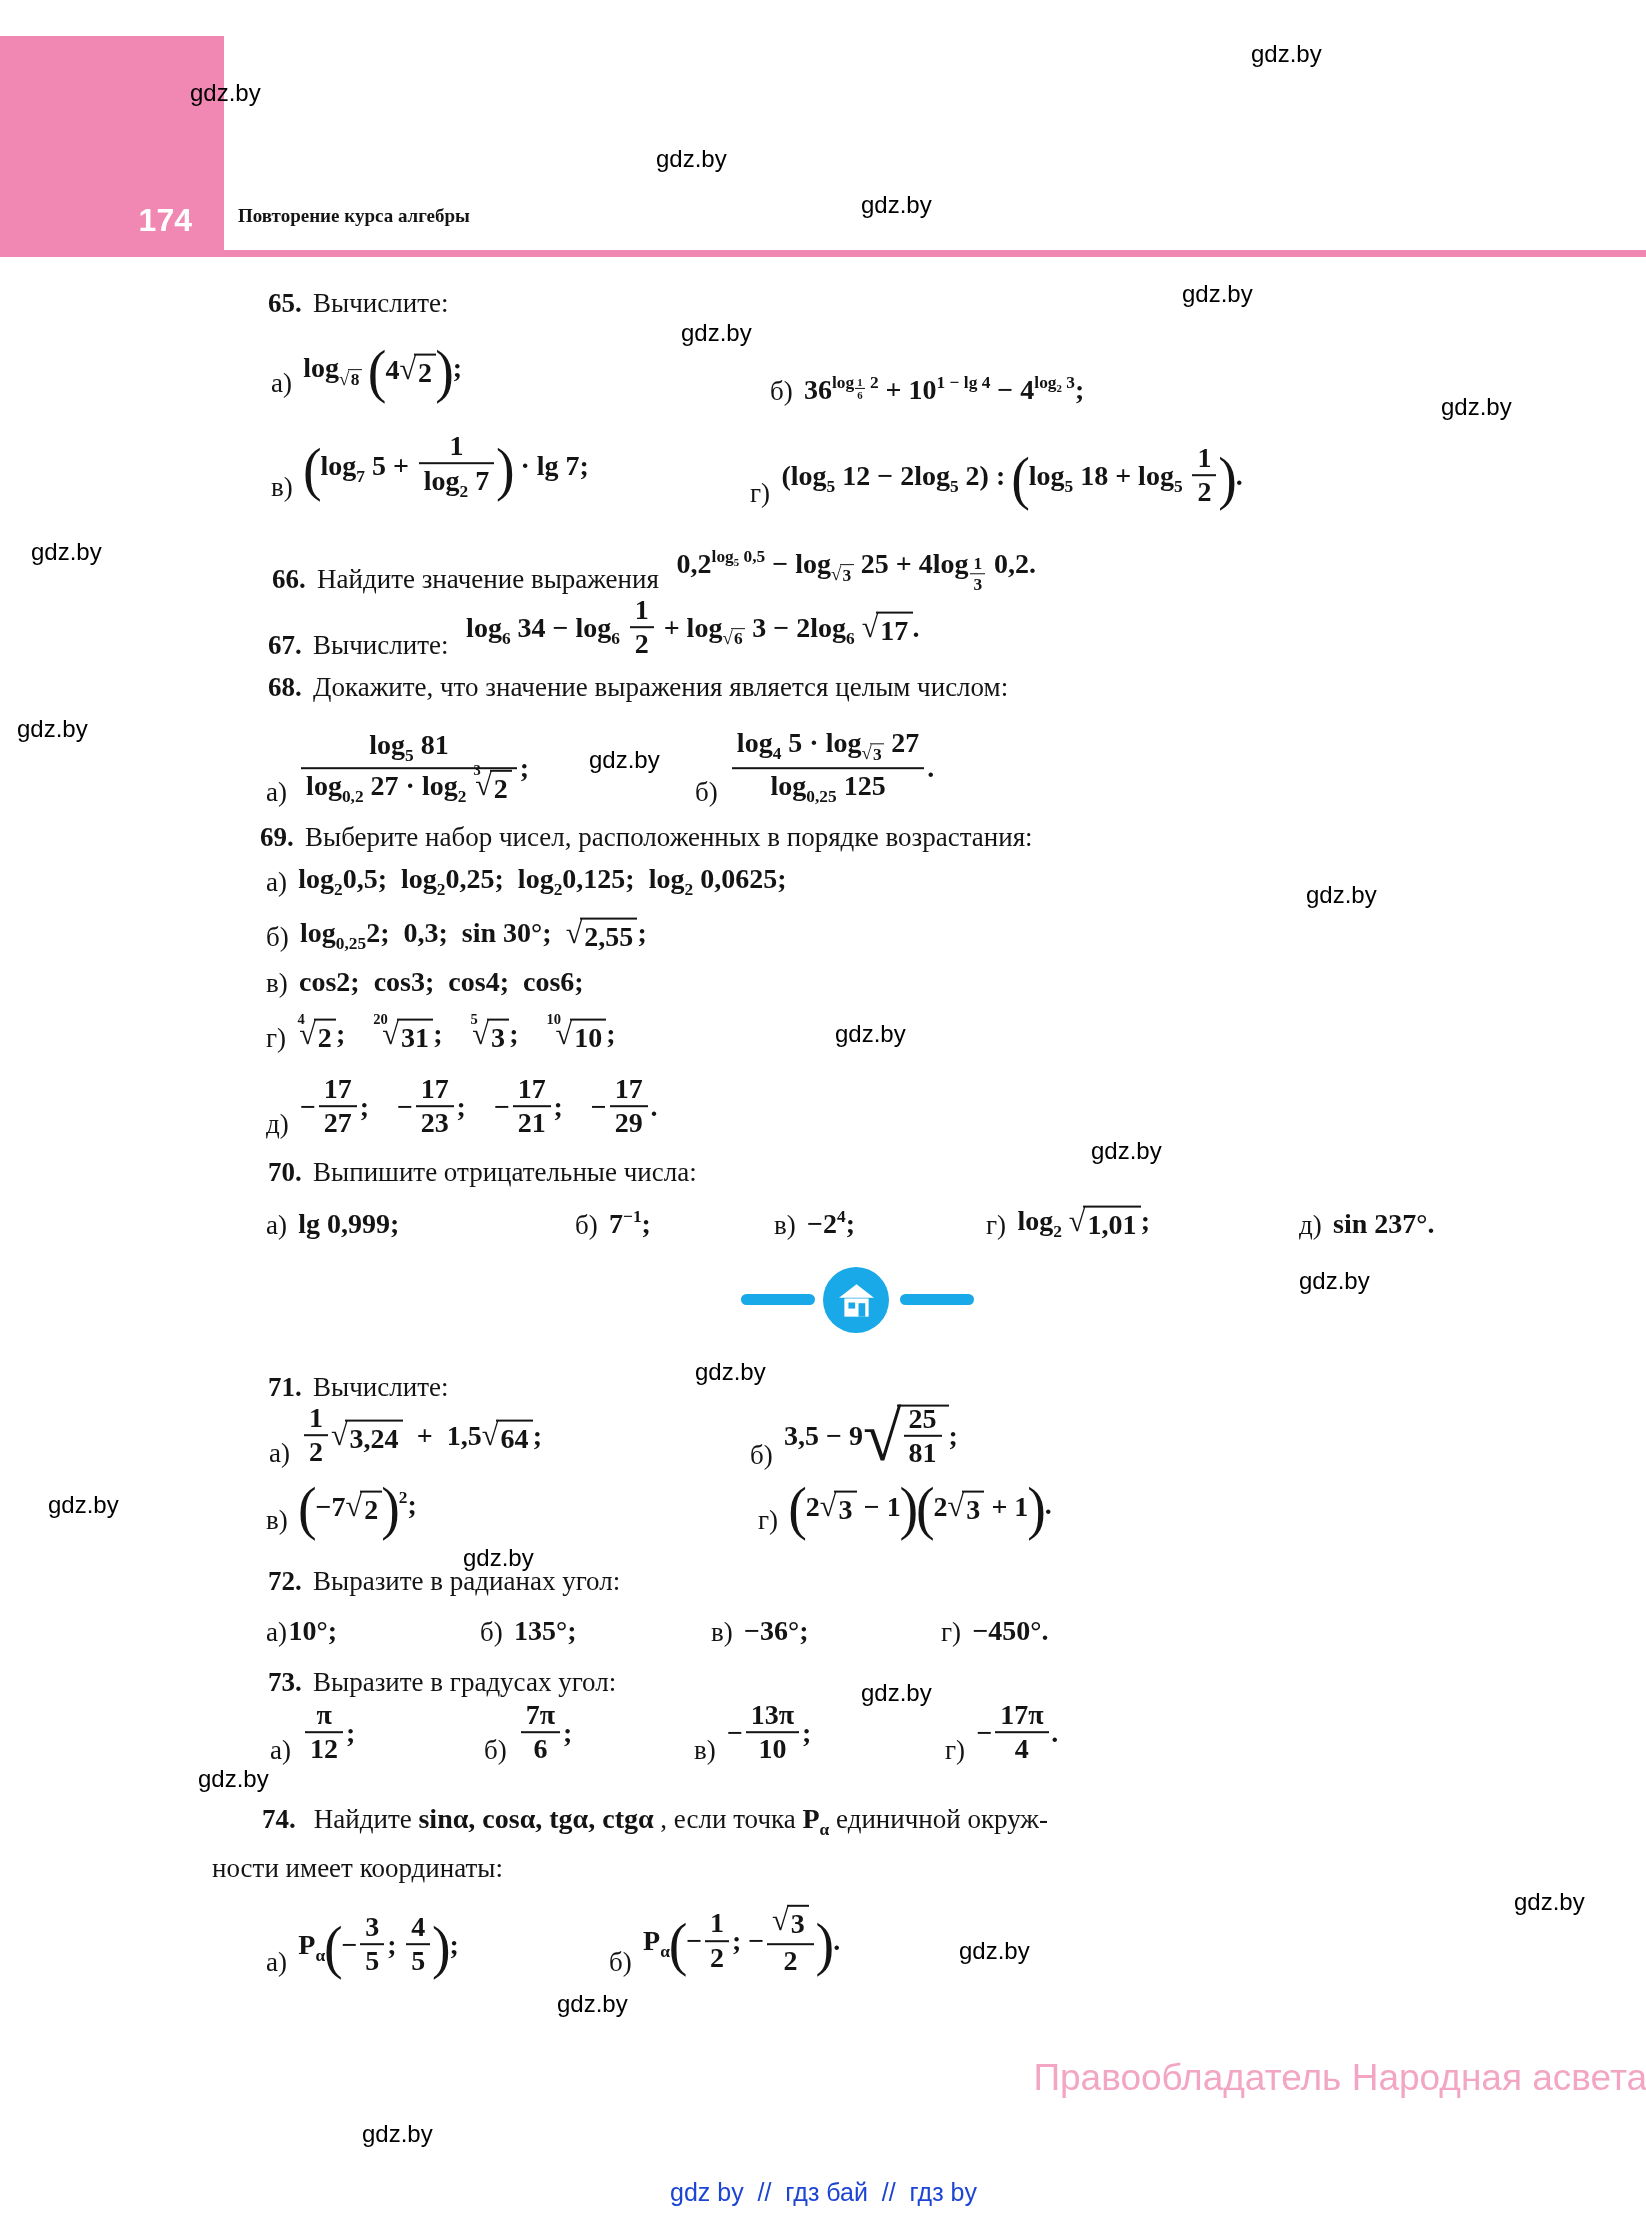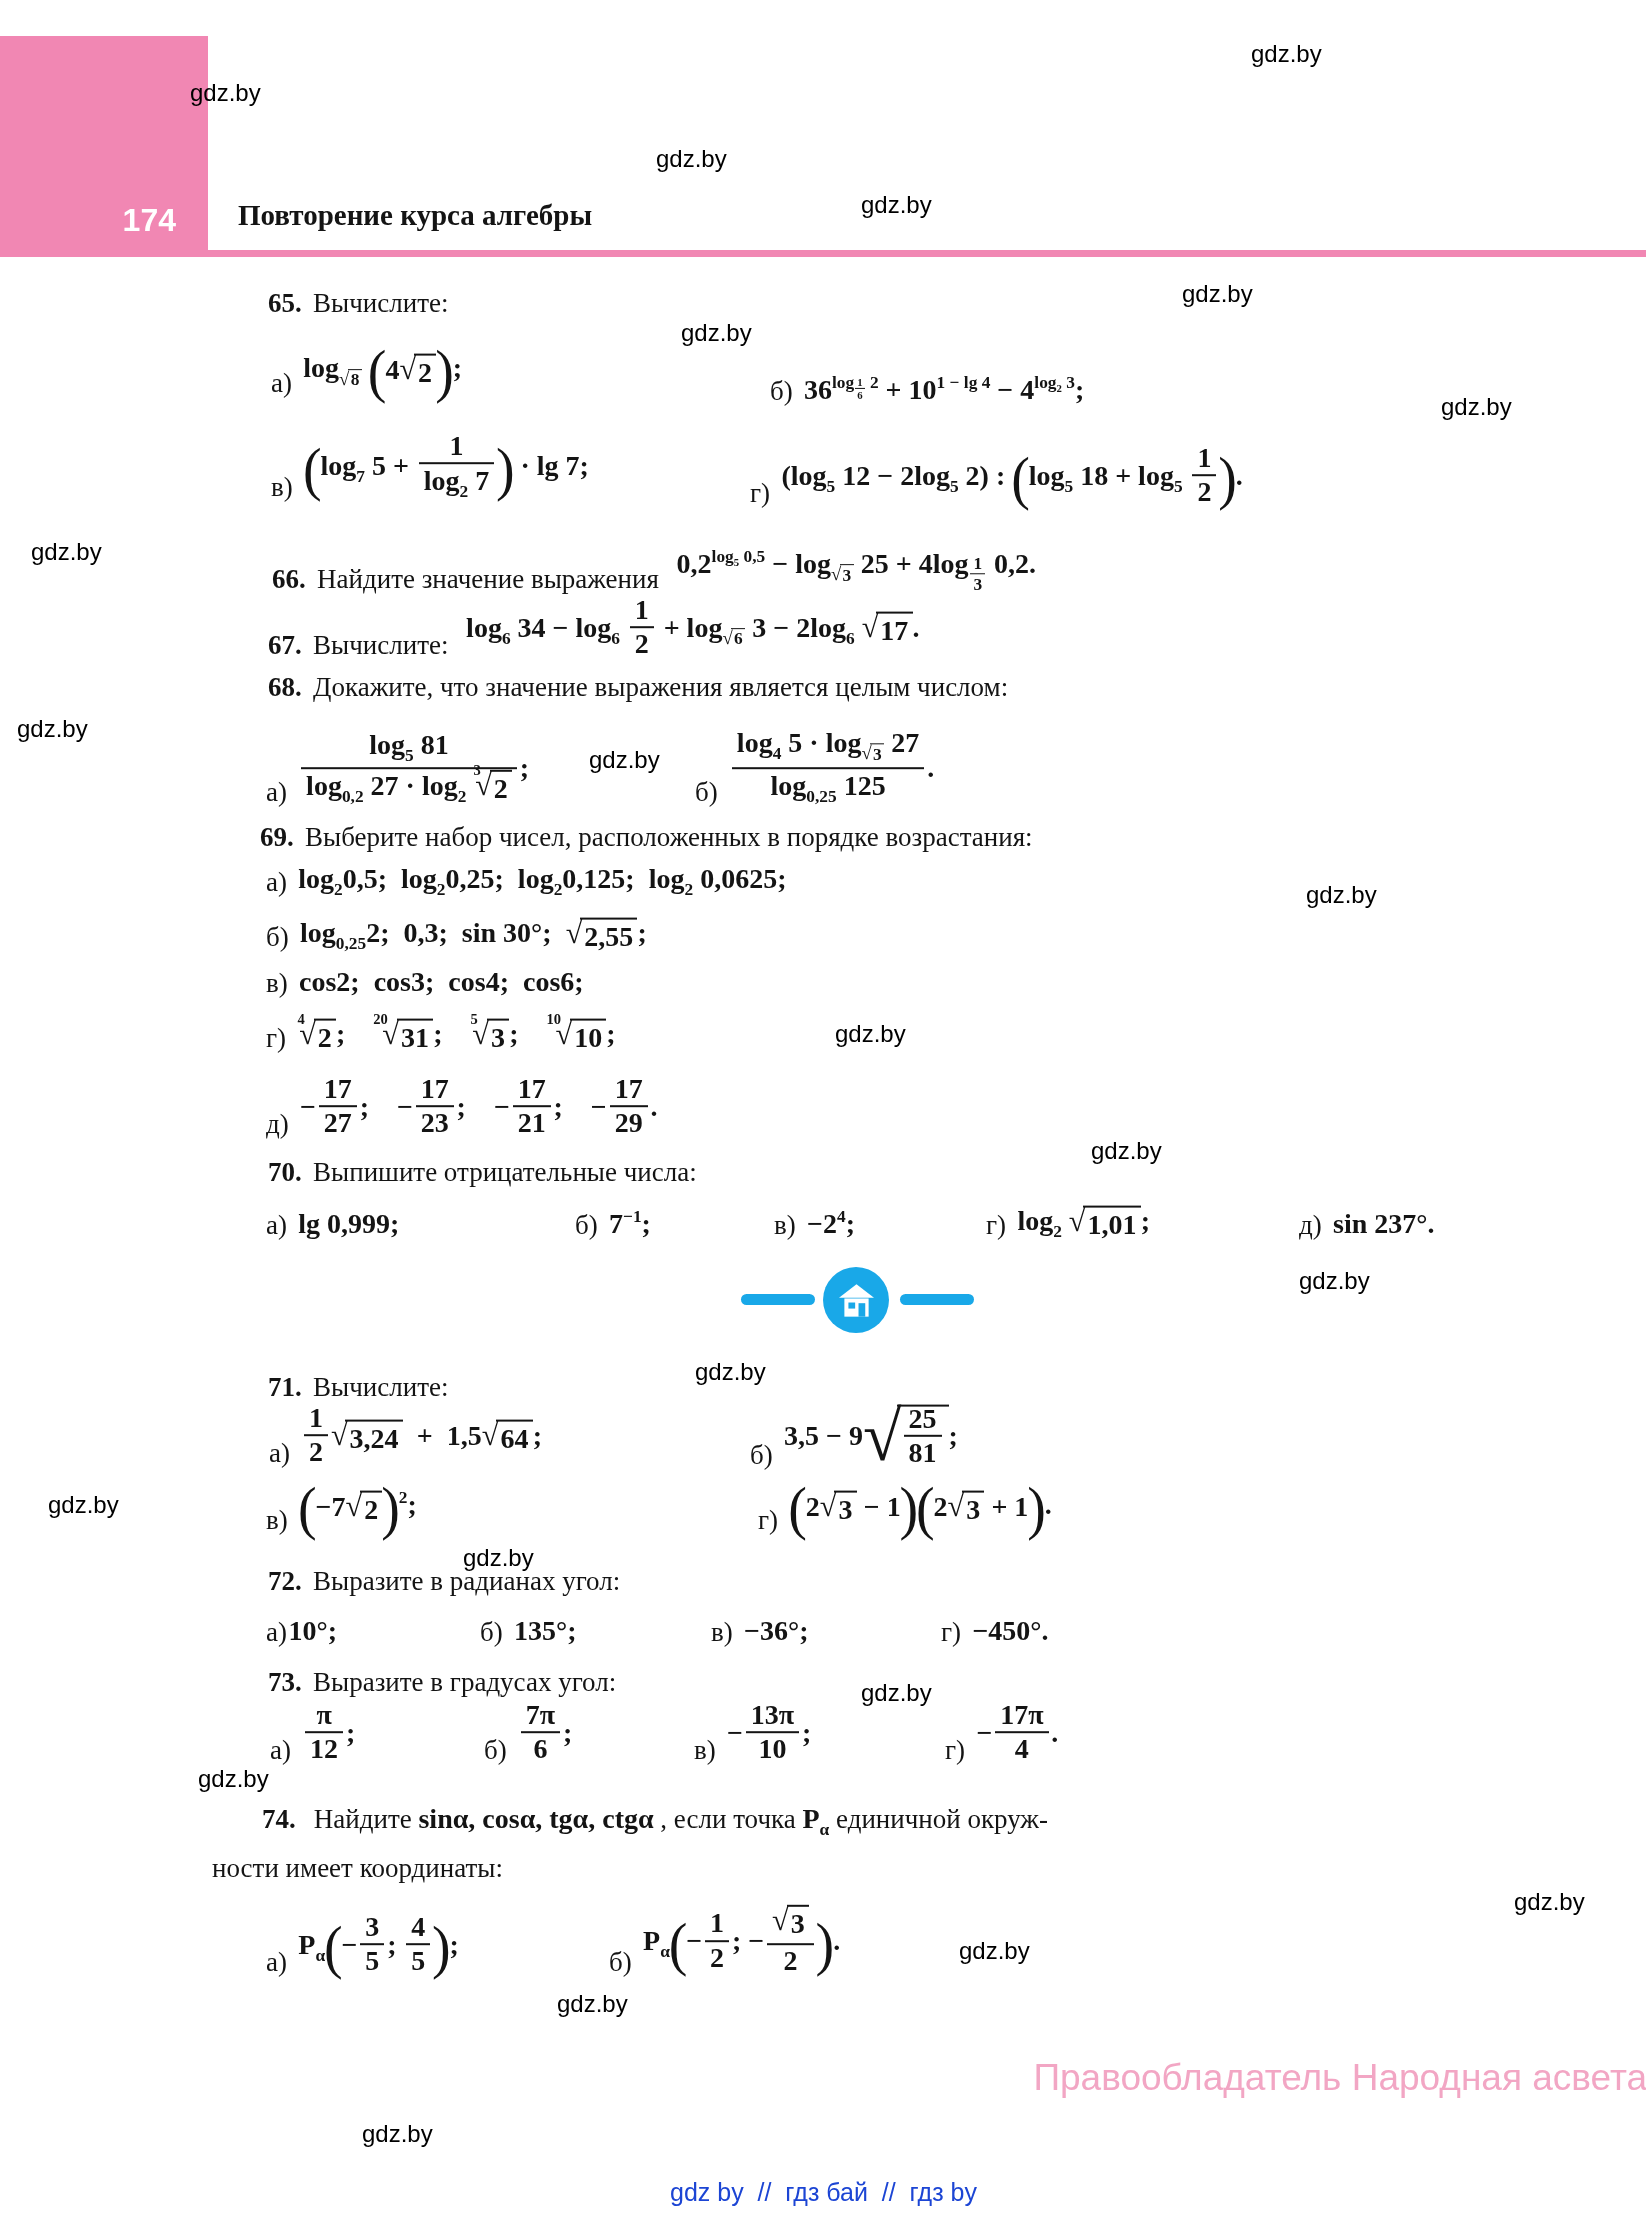--- a/index.html
+++ b/index.html
@@ -8,7 +8,7 @@
   
   .banner{position:absolute;left:0;top:4.8px;width:100%;text-align:center;
           font-family:"Liberation Sans", sans-serif;font-size:25px;color:var(--green);}
-  .pagenum-box{position:absolute;left:0;top:36px;width:208px;height:214px;background:var(--pink);text-decoration:underline;}
+  .pagenum-box{position:absolute;left:0;top:36px;width:224px;height:214px;background:var(--pink);text-decoration:underline;}
   .pagenum{position:absolute;right:32px;bottom:11.3px;font-family:"Liberation Sans", sans-serif;
            font-weight:bold;font-size:32px;color:#ffffff;}
   .chapter{position:absolute;left:238px;top:193px;height:45px;display:flex;align-items:center;

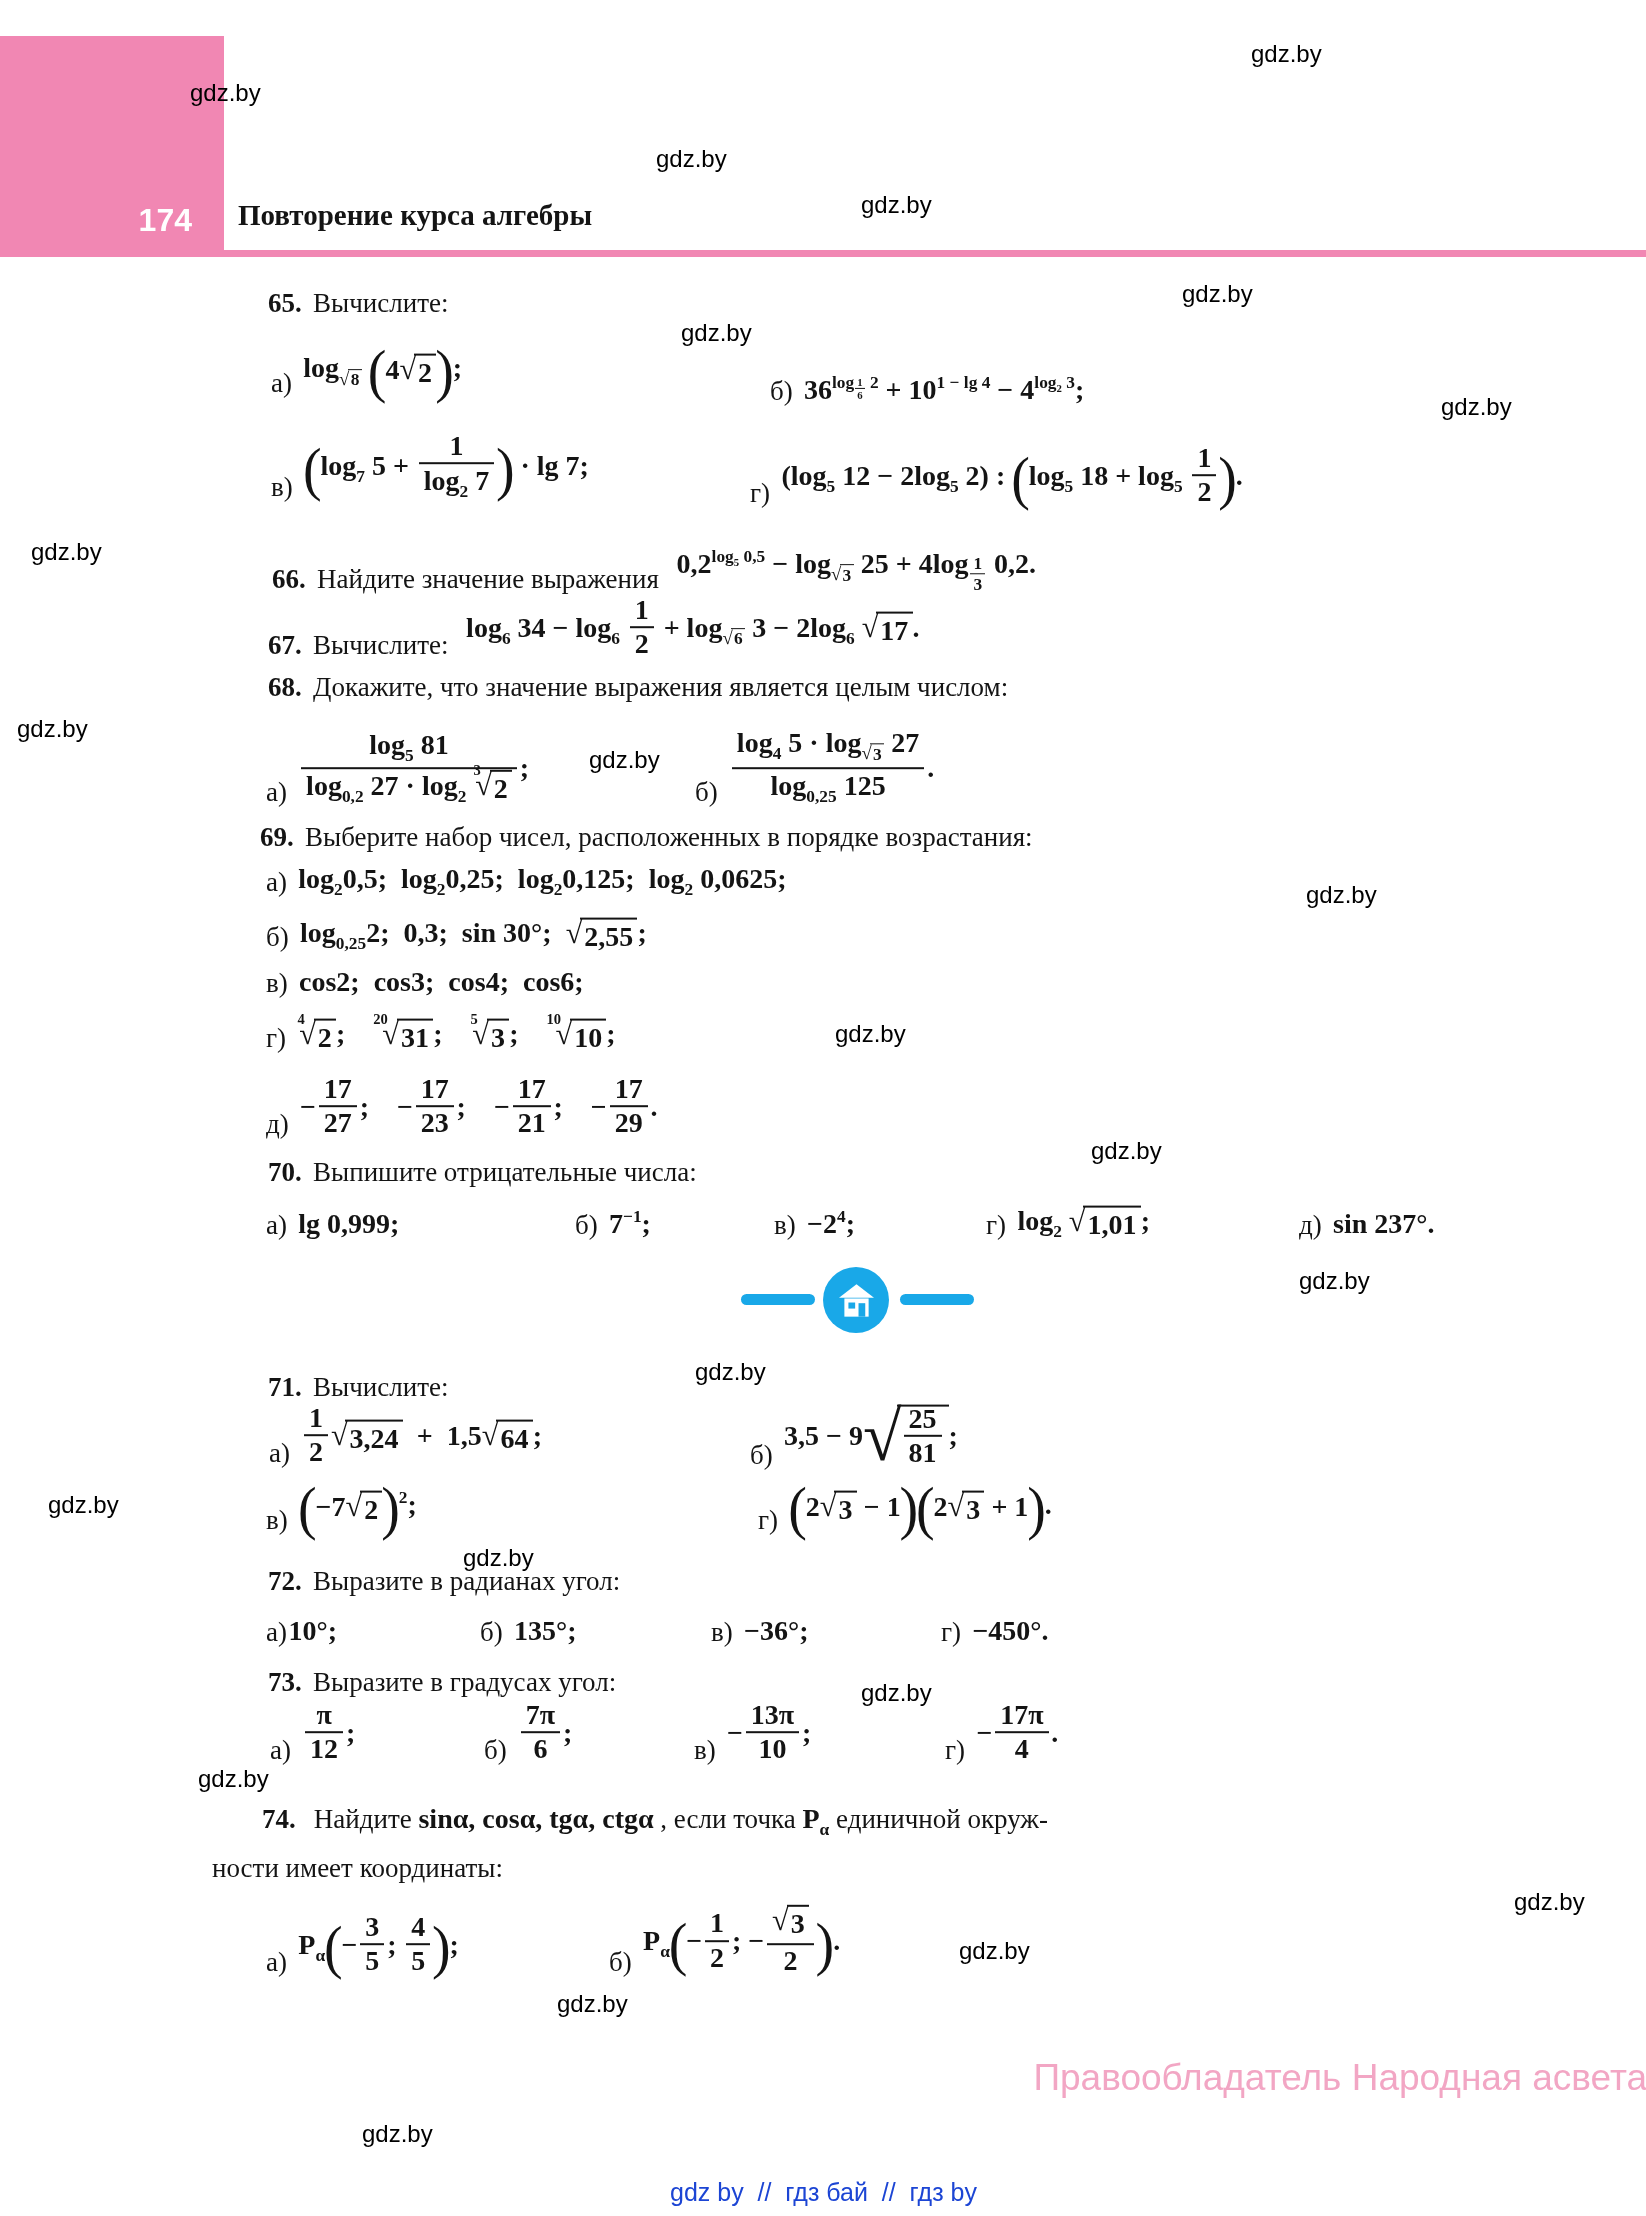--- a/index.html
+++ b/index.html
@@ -12,7 +12,7 @@
   .pagenum{position:absolute;right:32px;bottom:11.3px;font-family:"Liberation Sans", sans-serif;
            font-weight:bold;font-size:32px;color:#ffffff;}
   .chapter{position:absolute;left:238px;top:193px;height:45px;display:flex;align-items:center;
-           font-size:29px;font-weight:bold;}
+           font-size:19px;font-weight:bold;}
   .rule{position:absolute;left:0;top:250px;width:100%;height:7.3px;background:var(--pink);}
   
   .wm{position:absolute;font-family:"Liberation Sans", sans-serif;font-size:24px;color:#000;

